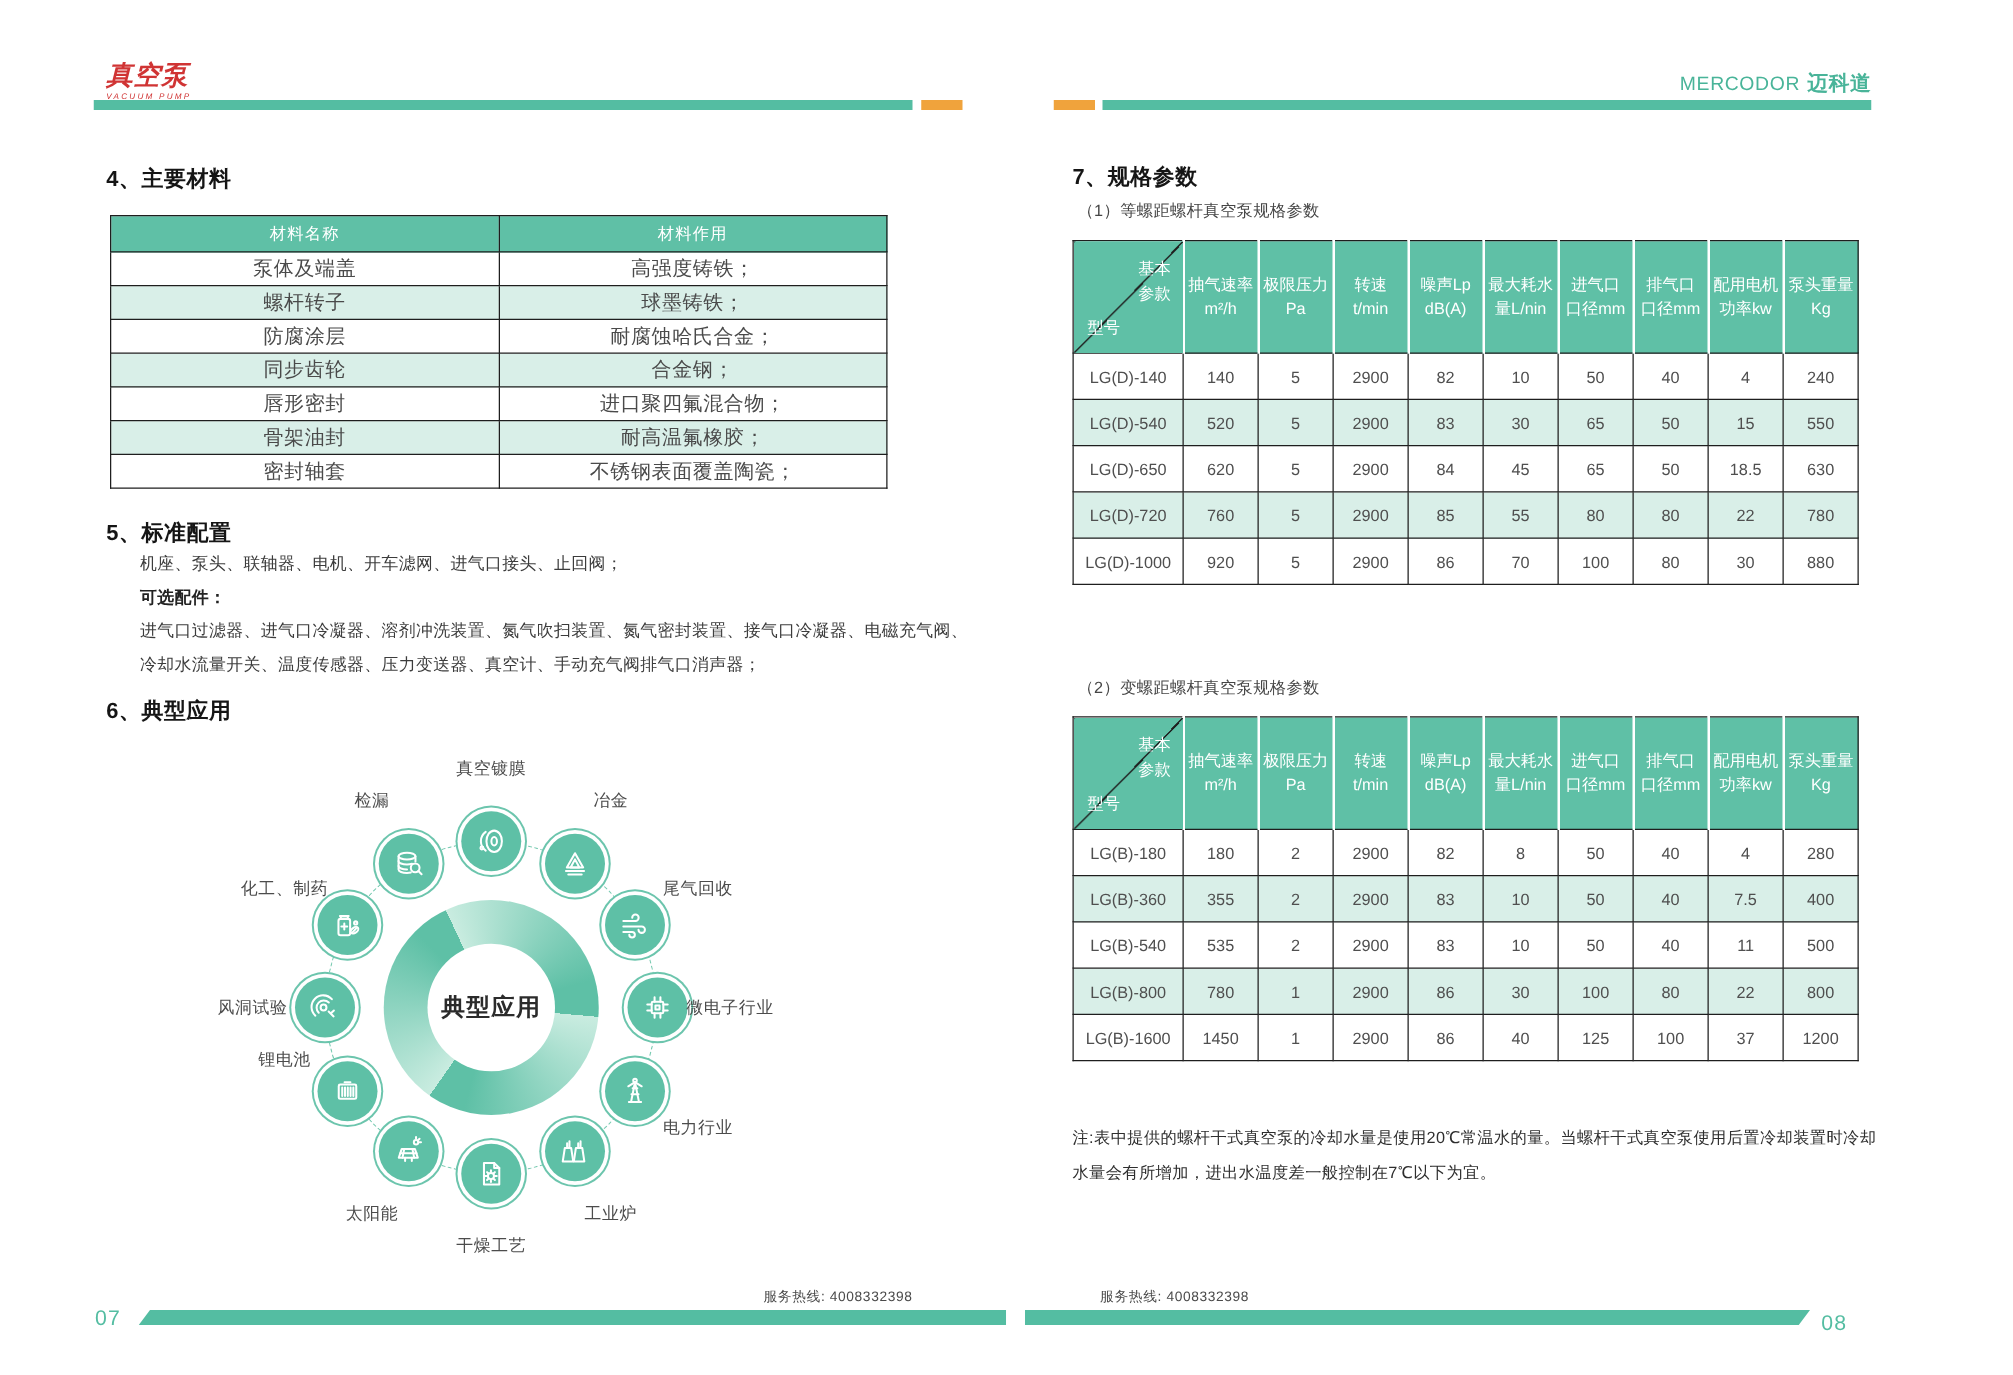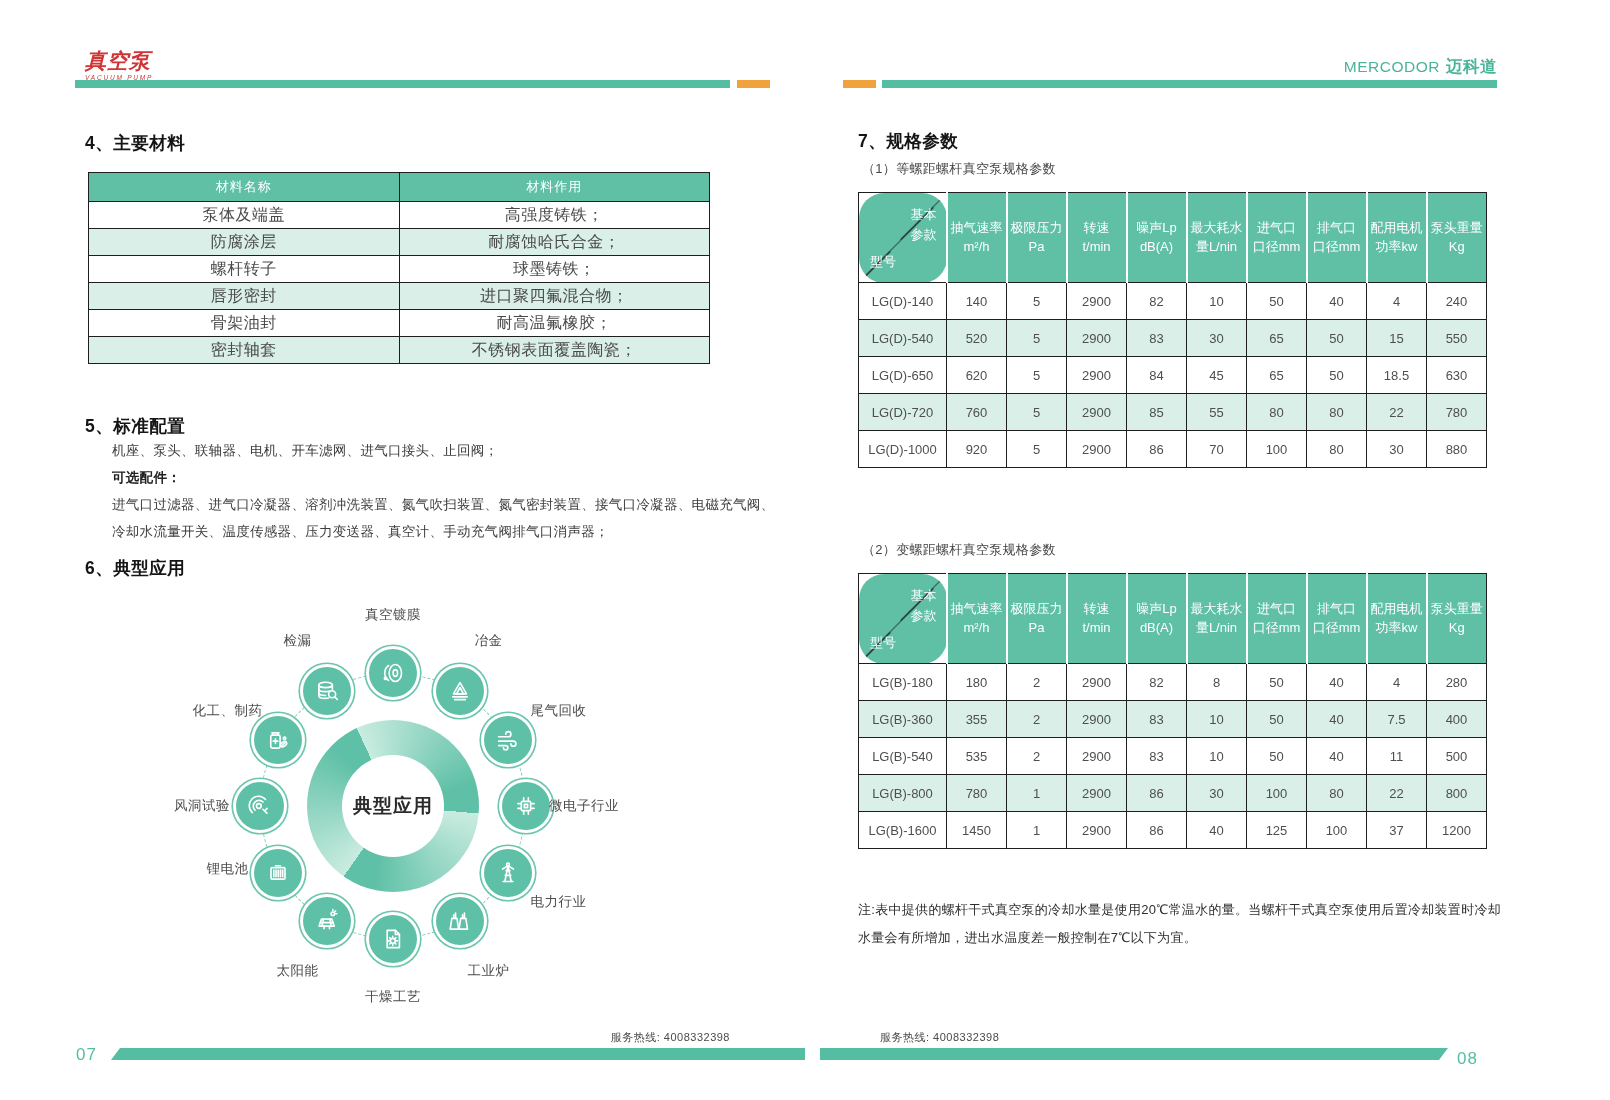--- a/index.html
+++ b/index.html
@@ -48,7 +48,7 @@
     border-left:2px solid #fff; border-right:2px solid #fff;
     line-height:1.45; white-space:pre-line;
   }
-  table.spec th:first-child { border-left:1.6px solid #1e1e1e;border-radius:25px; }
+  table.spec th:first-child { border-left:1.6px solid #1e1e1e; }
   table.spec th:last-child  { border-right:1.6px solid #1e1e1e;margin-left:21px; }
   table.spec th.corner { position:relative;
     background-image:linear-gradient(to bottom right, transparent 49.4%, #1e1e1e 49.4%, #1e1e1e 50.4%, transparent 50.4%);

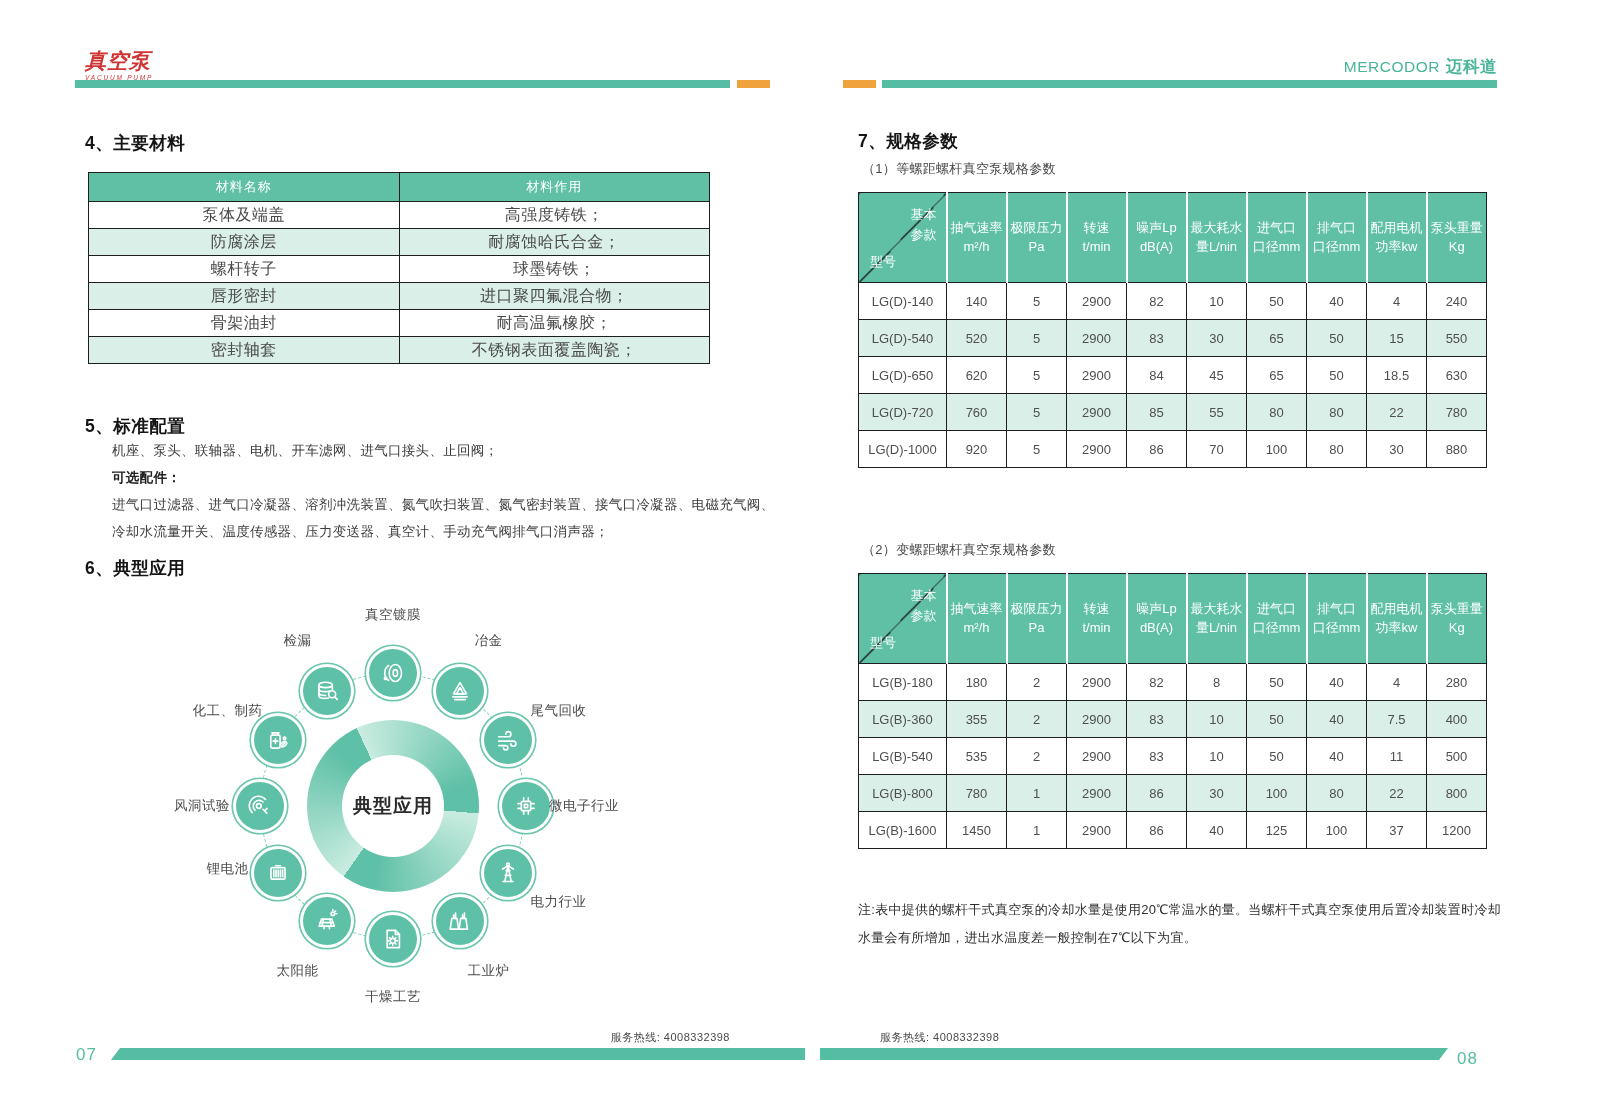--- a/index.html
+++ b/index.html
@@ -119,12 +119,12 @@
           <td>高强度铸铁；</td>
         </tr>
         <tr>
+          <td>螺杆转子</td>
+          <td>球墨铸铁；</td>
+        </tr>
+        <tr>
           <td>防腐涂层</td>
           <td>耐腐蚀哈氏合金；</td>
-        </tr>
-        <tr>
-          <td>螺杆转子</td>
-          <td>球墨铸铁；</td>
         </tr>
         <tr>
           <td>唇形密封</td>

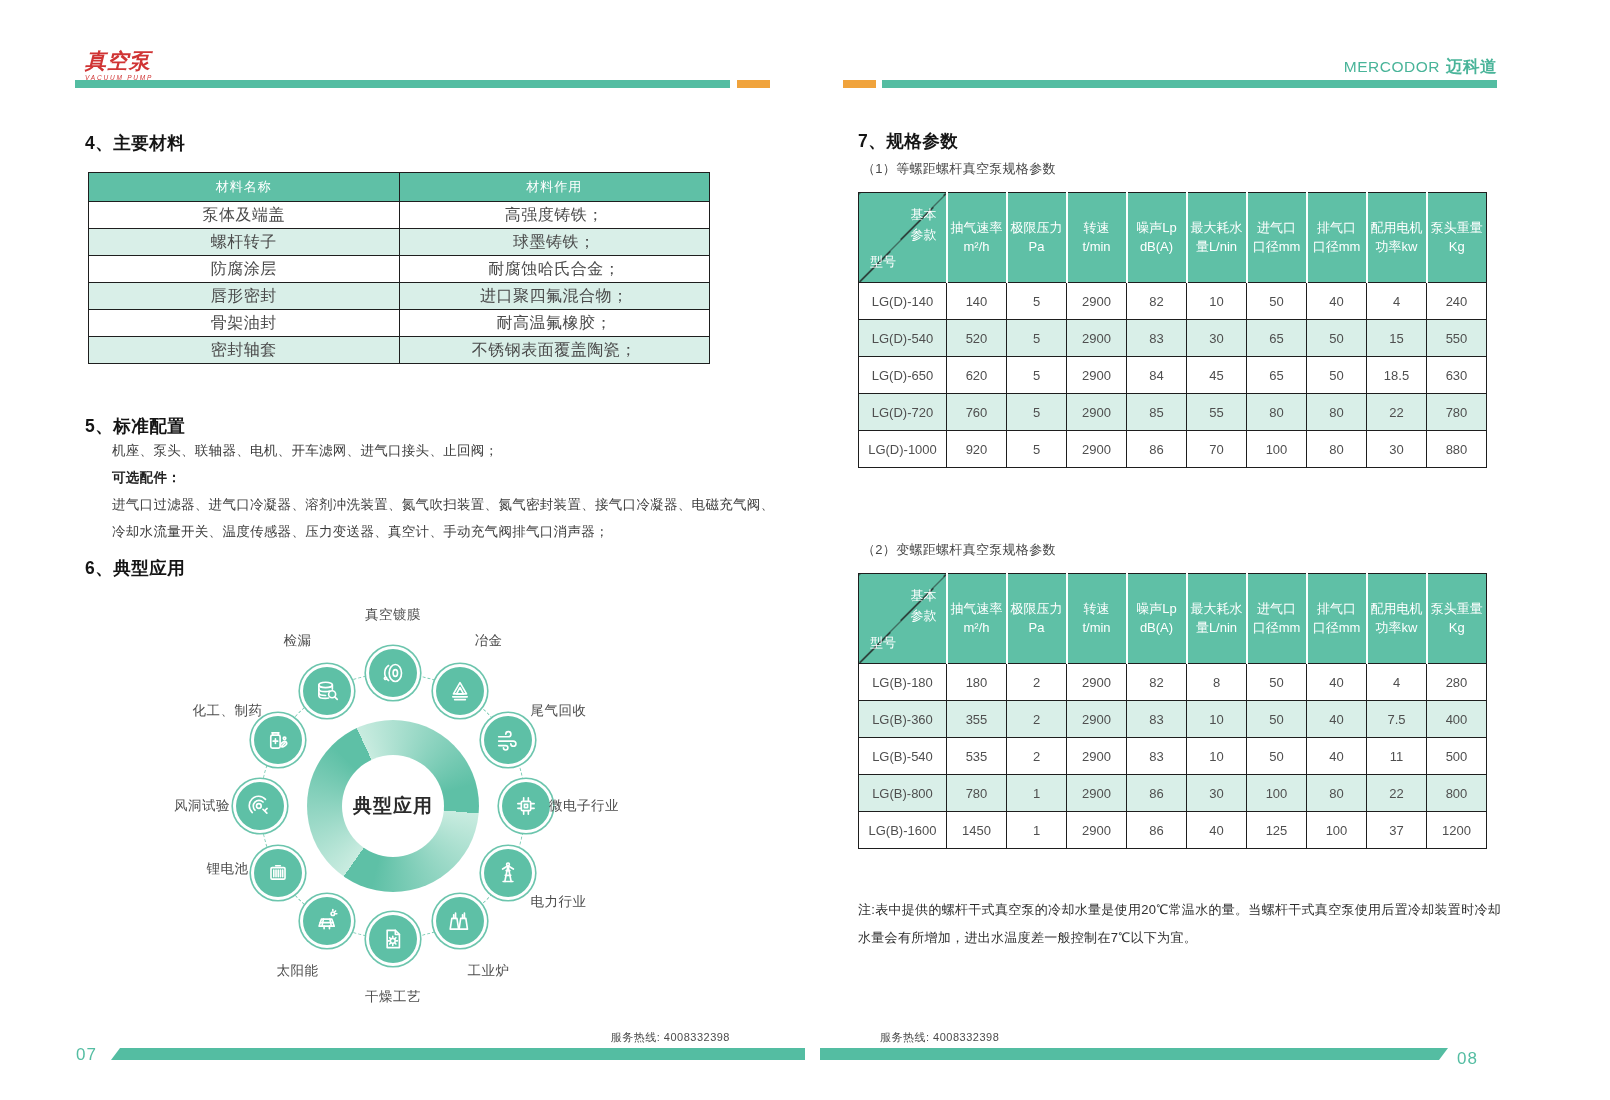--- a/index.html
+++ b/index.html
@@ -125,6 +125,10 @@
         <tr>
           <td>防腐涂层</td>
           <td>耐腐蚀哈氏合金；</td>
+        </tr>
+        <tr>
+          <td>同步齿轮</td>
+          <td>合金钢；</td>
         </tr>
         <tr>
           <td>唇形密封</td>

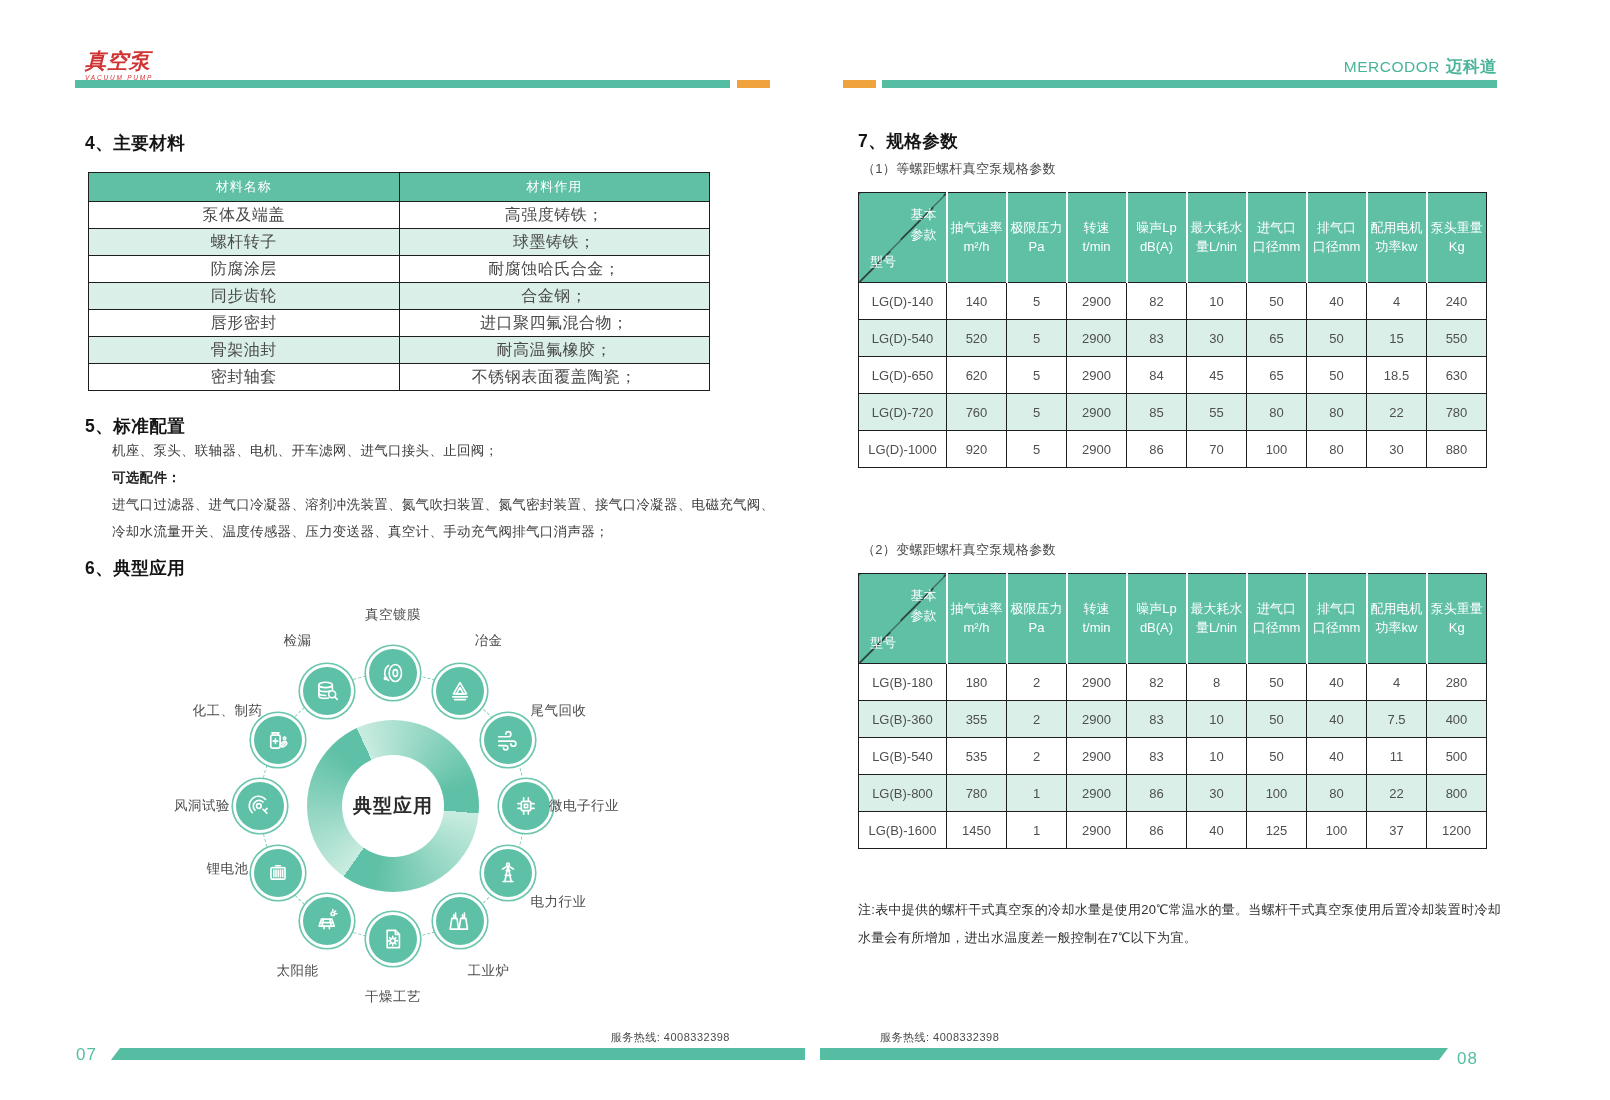--- a/index.html
+++ b/index.html
@@ -234,7 +234,7 @@
         <path d="M10 5.8h4M8.4 9.4v5.8M10.3 9.4v5.8M12.2 9.4v5.8M14.1 9.4v5.8M16 9.4v5.8"></path>
       </svg>
     </div>
-    <div class="app-label" style="left: 227.589px; top: 869px;">锂电池</div>
+    <div class="app-label" style="left: 227.589px; top: 848px;">锂电池</div>
     <div class="app-circle" style="left: 236px; top: 782px;">
       <svg viewBox="0 0 24 24">
         <circle cx="11" cy="12" r="2"></circle>

